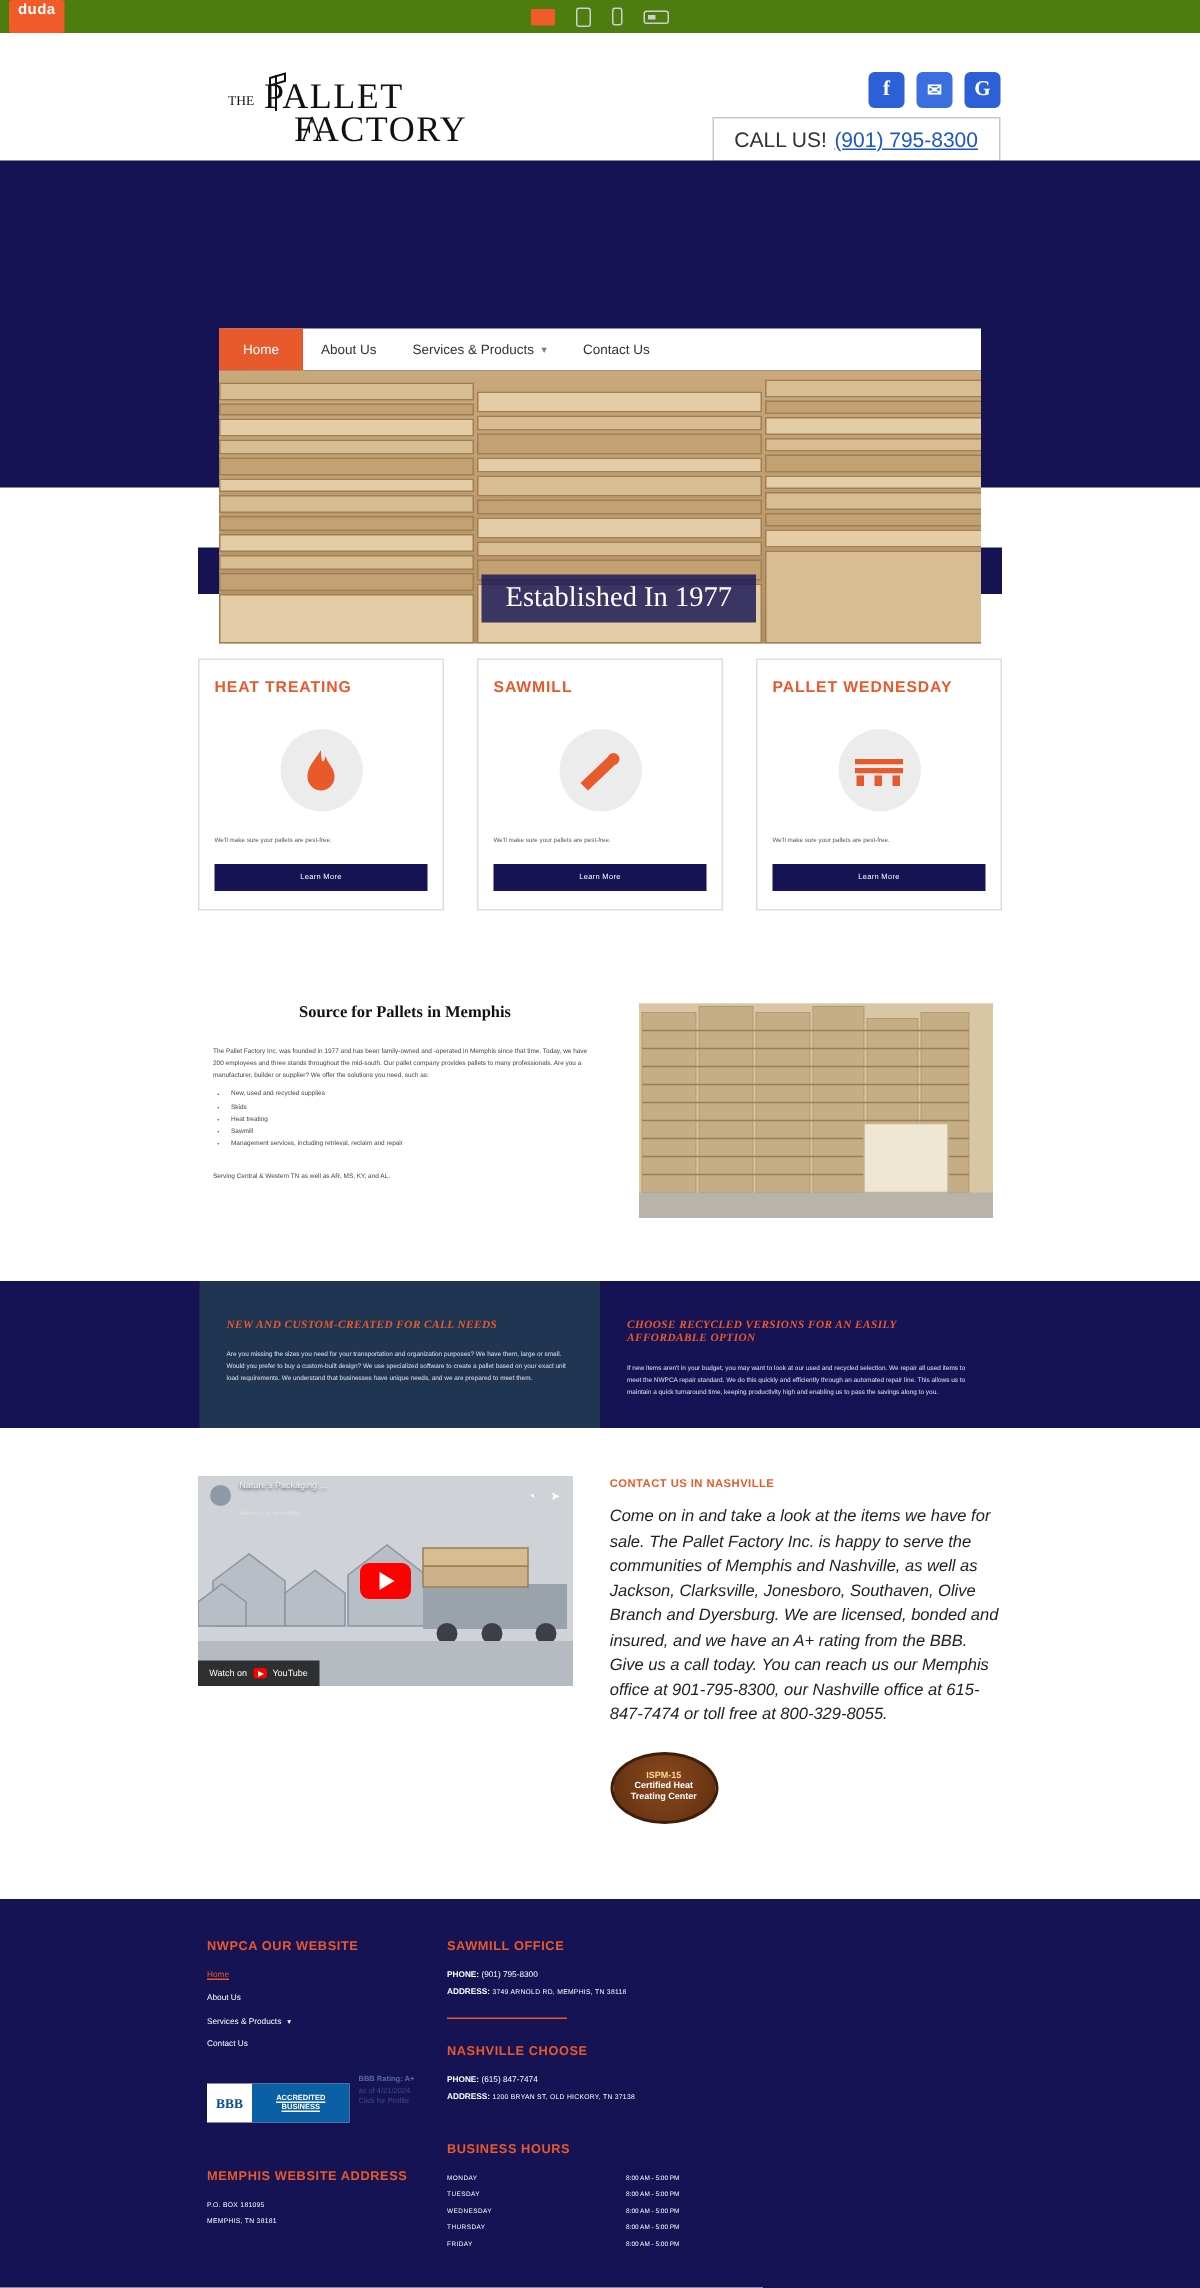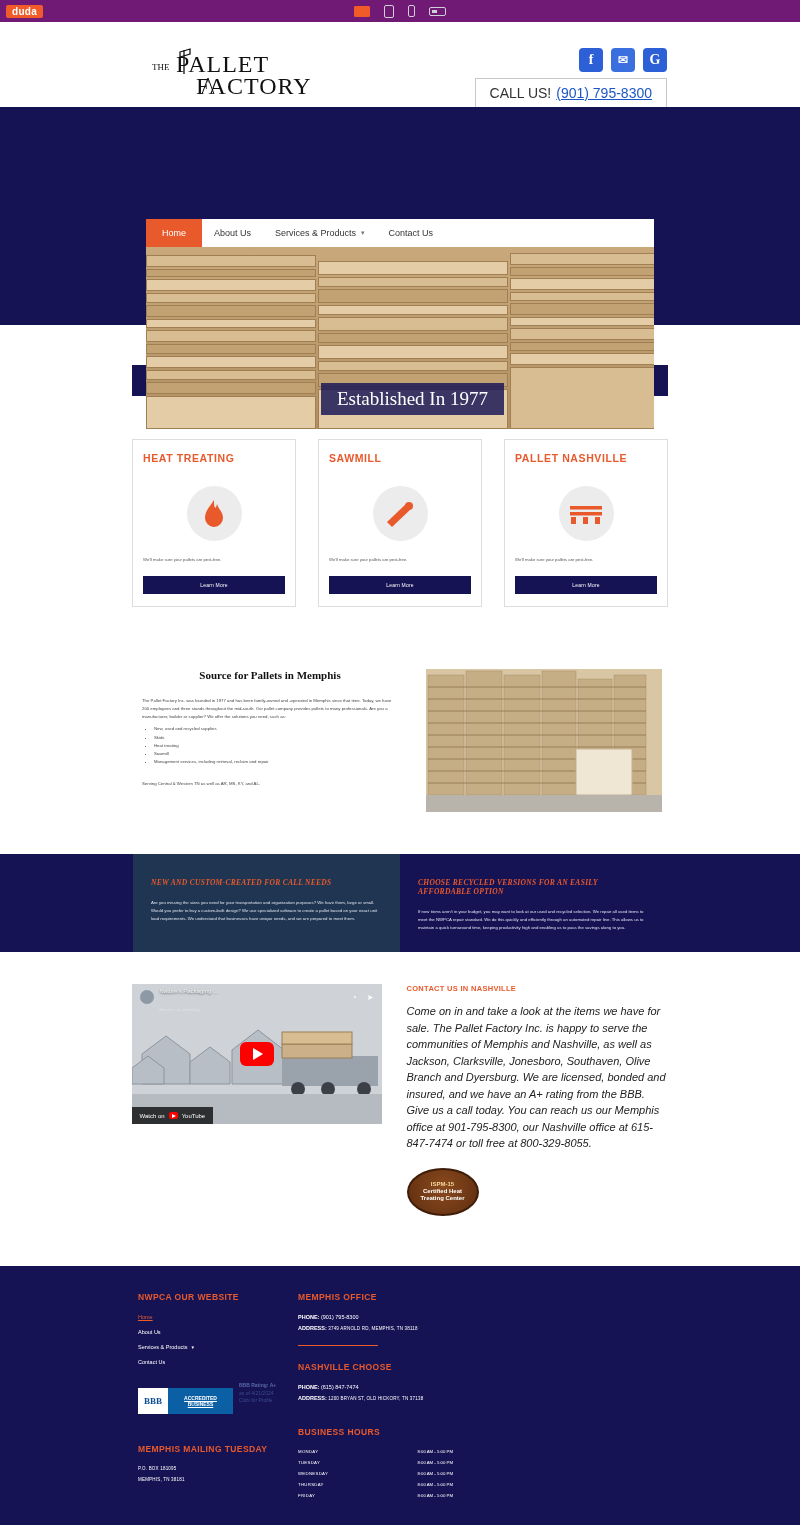--- a/index.html
+++ b/index.html
@@ -14,7 +14,7 @@
 
   
   .topbar {
-    height: 22px; background: #701a75; display: flex; align-items: center;
+    height: 22px; background: #4d7c0f; display: flex; 
     position: relative;
   }
   .duda-logo {

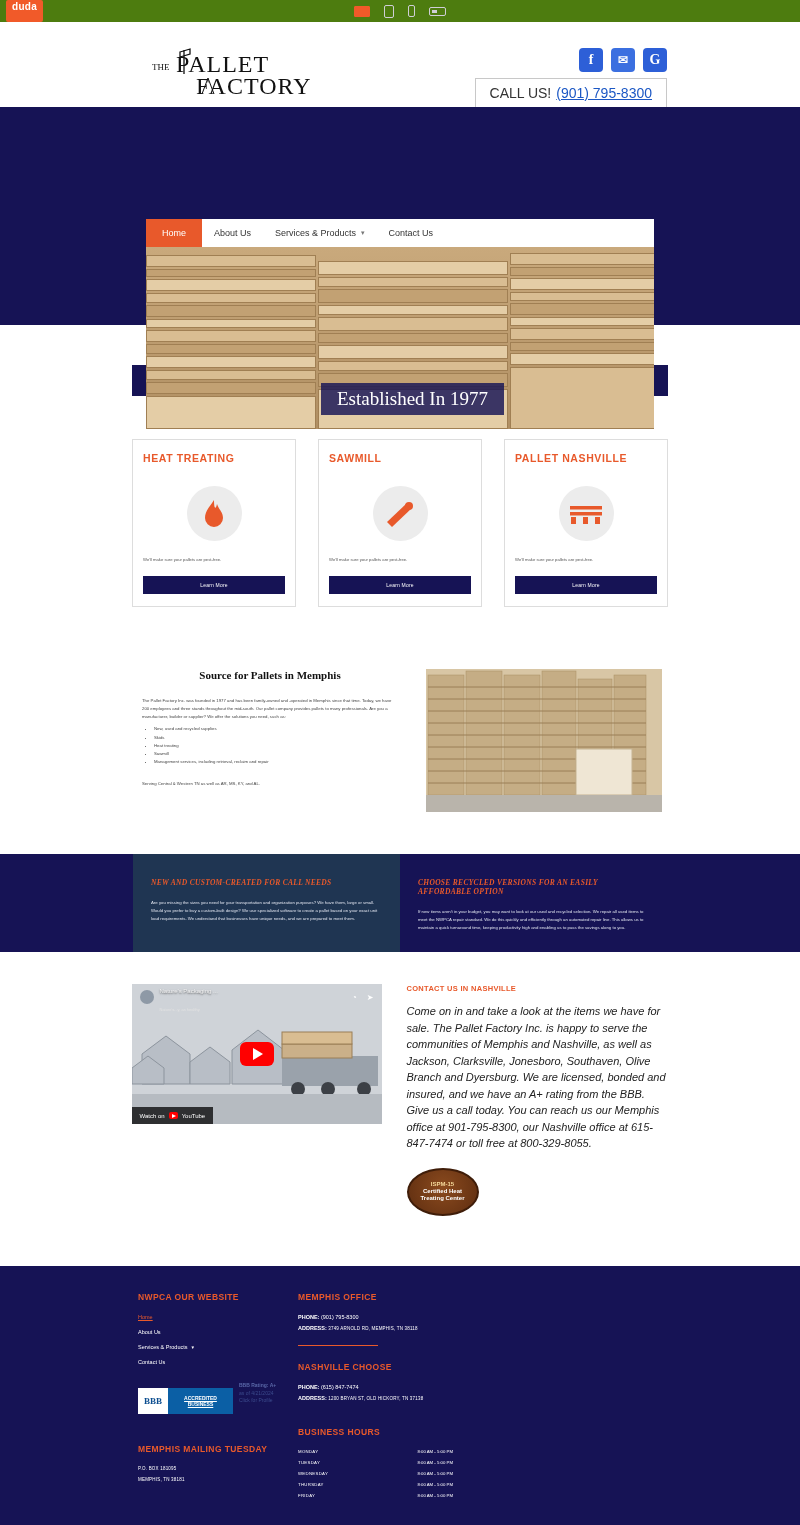--- a/index.html
+++ b/index.html
@@ -315,7 +315,7 @@
     </div>
 
     <div class="card">
-      <h3>PALLET NASHVILLE</h3>
+      <h3>PALLET WEDNESDAY</h3>
       <div class="circle">
         <svg width="34" height="24" viewBox="0 0 34 24">
           <rect x="1" y="4" width="32" height="3.5" fill="#e8592b"></rect>

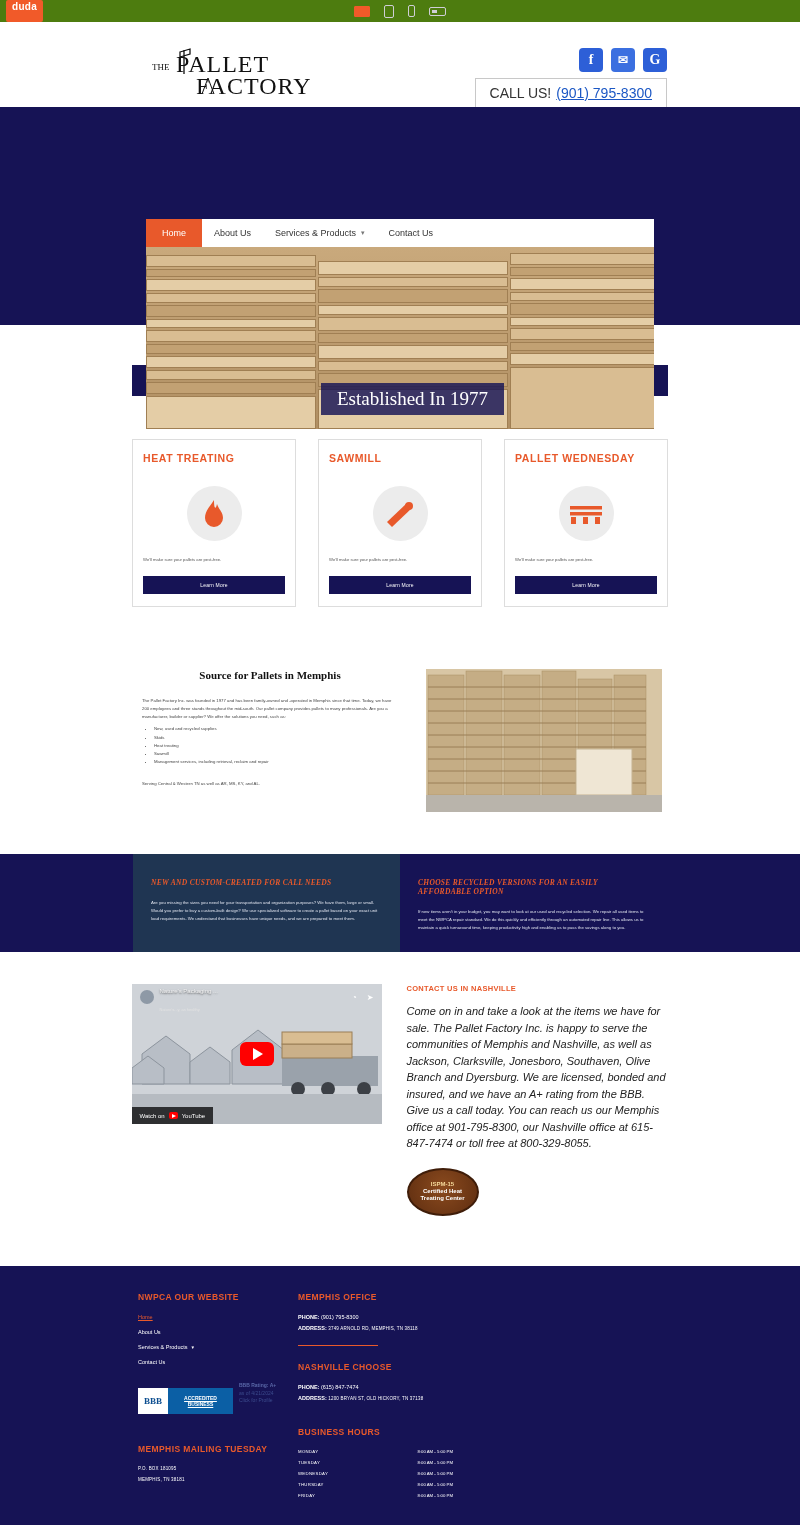--- a/index.html
+++ b/index.html
@@ -456,7 +456,7 @@
       </div>
 
       <div class="fcol2">
-        <div class="fhead">MEMPHIS OFFICE</div>
+        <div class="fhead">SAWMILL OFFICE</div>
         <div class="fsub">
           <b>PHONE:</b>
           <span>(901) 795-8300</span>

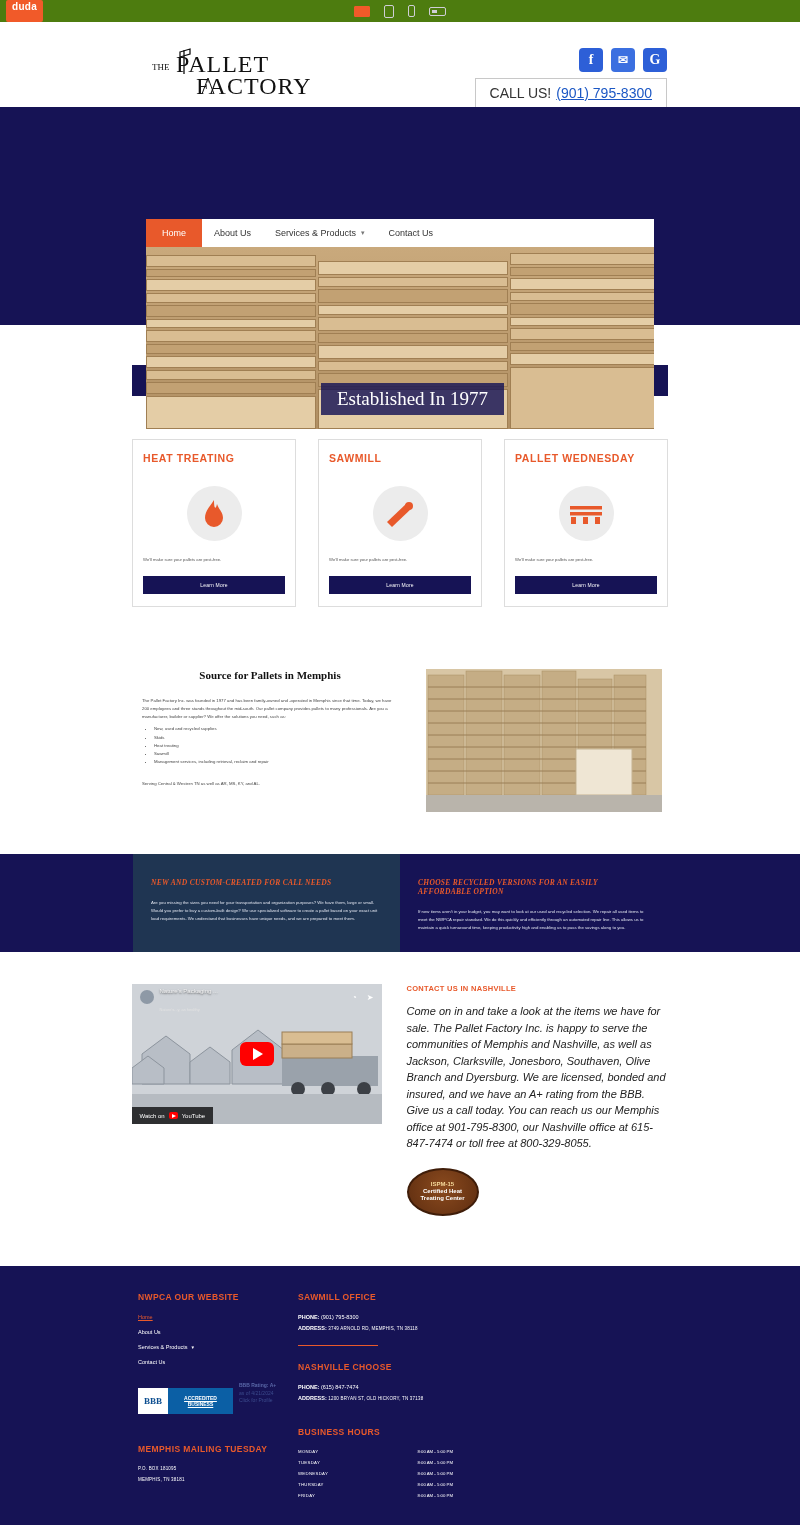--- a/index.html
+++ b/index.html
@@ -450,7 +450,7 @@
           </div>
         </div>
 
-        <div class="fhead" style="margin-top:30px">MEMPHIS MAILING TUESDAY</div>
+        <div class="fhead" style="margin-top:30px">MEMPHIS WEBSITE ADDRESS</div>
         <div class="fsmall" style="margin-bottom:6px">P.O. BOX 181095</div>
         <div class="fsmall">MEMPHIS, TN 38181</div>
       </div>

